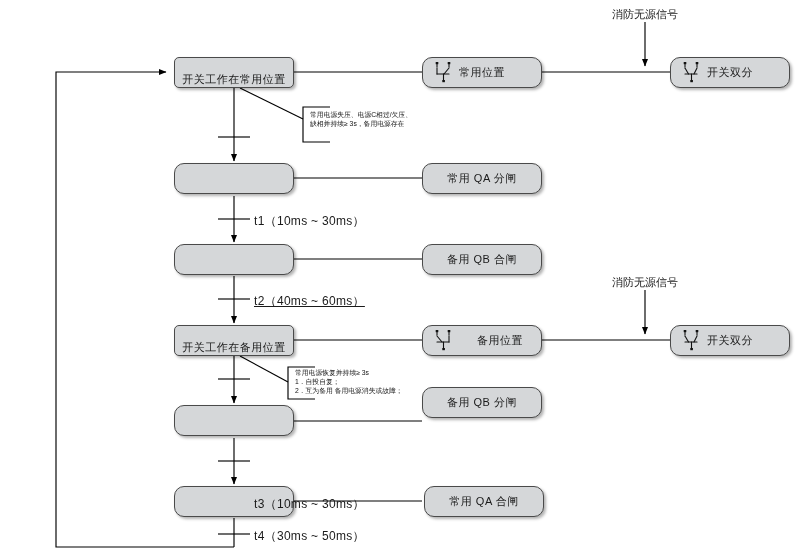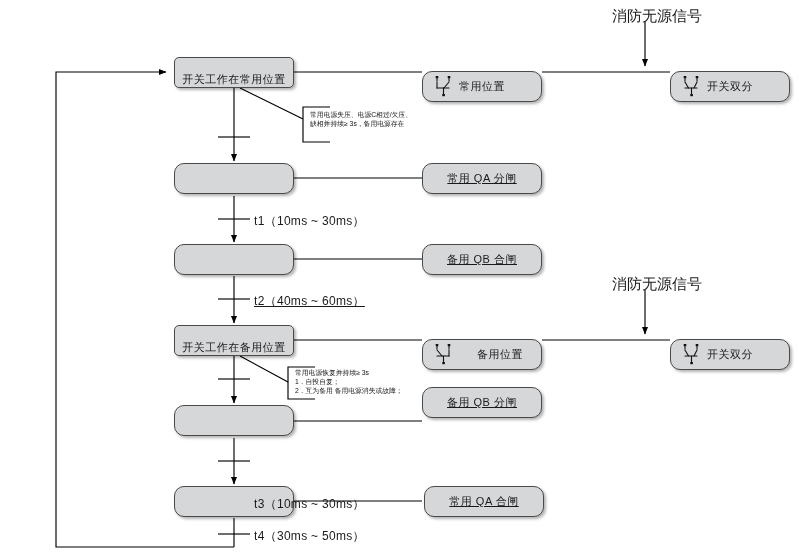--- a/index.html
+++ b/index.html
@@ -38,7 +38,7 @@
     letter-spacing:.3px;
   }
   .fire-label{
-    position:absolute;font-size:15px;white-space:nowrap;color:#1a1a1a;
+    position:absolute;font-size:11px;white-space:nowrap;color:#1a1a1a;
   }
   
   .note{

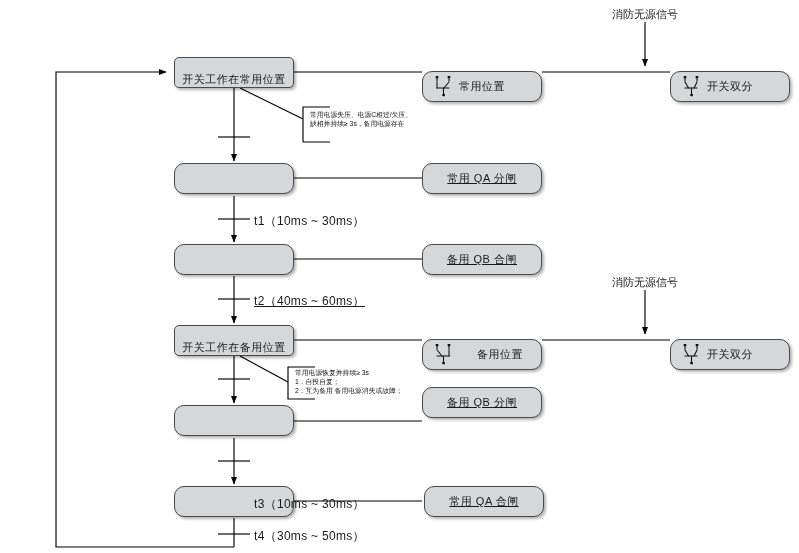--- a/index.html
+++ b/index.html
@@ -27,7 +27,7 @@
   .node.state{border-radius:5px;align-items:flex-end;}
   .node.blank{}
   .node.act{justify-content:center;text-decoration:underline;}
-  .node.sig{justify-content:flex-start;padding-left:10px;margin-top:14px;}
+  .node.sig{justify-content:flex-start;padding-left:10px;}
   .node.sig .siglabel{margin-left:26px;}
 
   .sw-icon{position:absolute;left:10px;top:50%;transform:translateY(-50%);}

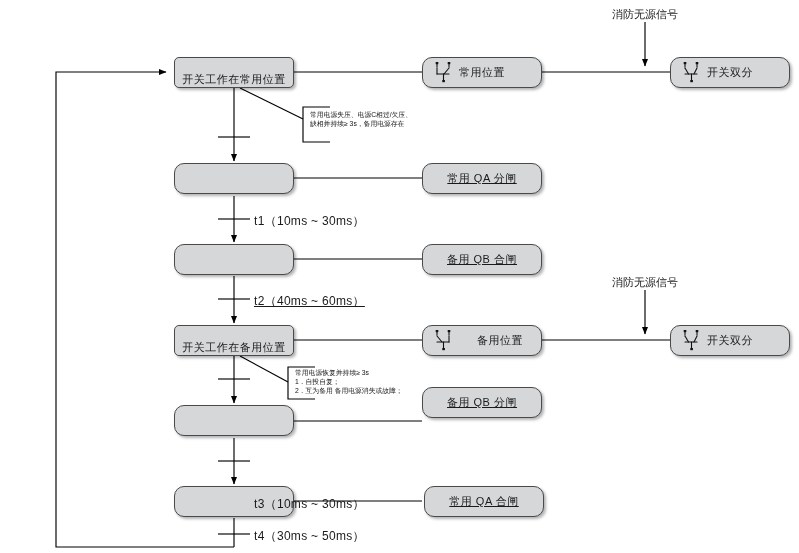--- a/index.html
+++ b/index.html
@@ -26,7 +26,7 @@
   }
   .node.state{border-radius:5px;align-items:flex-end;}
   .node.blank{}
-  .node.act{justify-content:center;text-decoration:underline;}
+  .node.act{justify-content:center;}
   .node.sig{justify-content:flex-start;padding-left:10px;}
   .node.sig .siglabel{margin-left:26px;}
 

